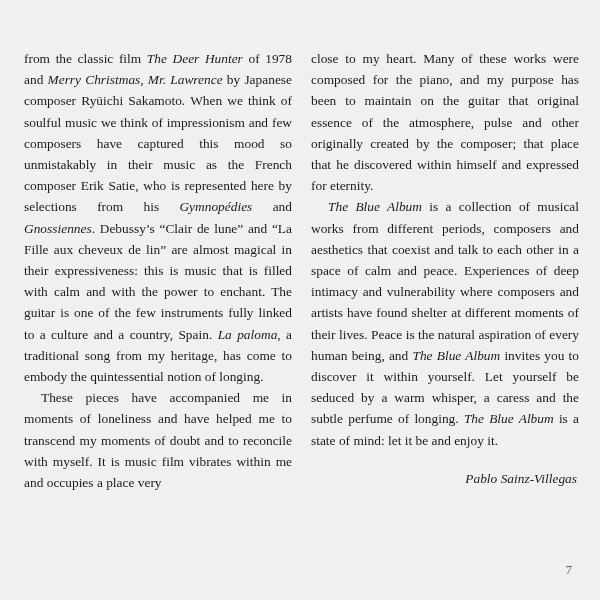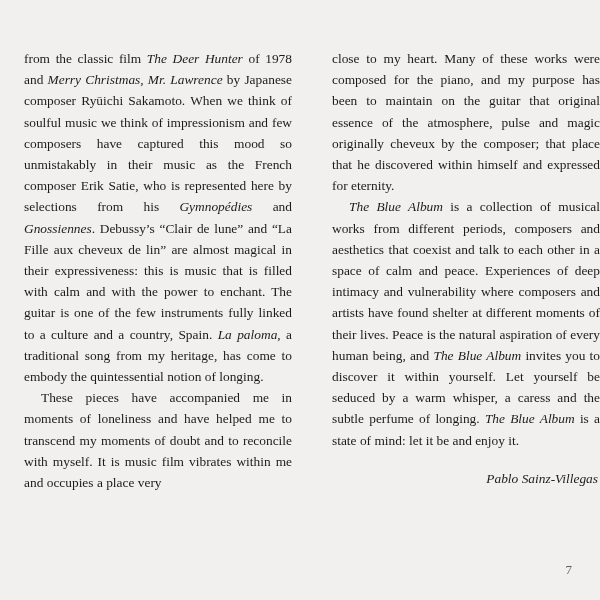--- a/index.html
+++ b/index.html
@@ -23,7 +23,7 @@
   }
   .columns {
     display: flex;
-    gap: 40px;
+    gap: 19px;
     align-items: flex-start;
   }
   .col {

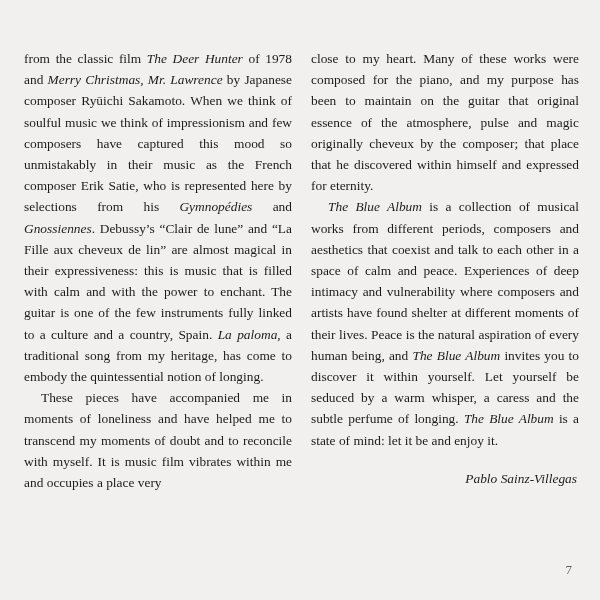--- a/index.html
+++ b/index.html
@@ -71,7 +71,7 @@
     </div>
 
     <div class="col">
-      <p><span>close to my heart. Many of these works were composed for the piano, and my purpose has been to maintain on the guitar that original essence of the atmosphere, pulse and magic originally cheveux by the composer; that place that he discovered within himself and expressed for eternity.</span></p>
+      <p><span>close to my heart. Many of these works were composed for the piano, and my purpose has been to maintain on the guitar that original essence of the atmosphere, pulse and other originally created by the composer; that place that he discovered within himself and expressed for eternity.</span></p>
       <p class="indent"><span class="it">The Blue Album</span><span> is a collection of musical works from different periods, composers and aesthetics that coexist and talk to each other in a space of calm and peace. Experiences of deep intimacy and vulnerability where composers and artists have found shelter at different moments of their lives. Peace is the natural aspiration of every human being, and </span><span class="it">The Blue Album</span><span> invites you to discover it within yourself. Let yourself be seduced by a warm whisper, a caress and the subtle perfume of longing. </span><span class="it">The Blue Album</span><span> is a state of mind: let it be and enjoy it.</span></p>
       <div class="signature">Pablo Sainz-Villegas</div>
     </div>

